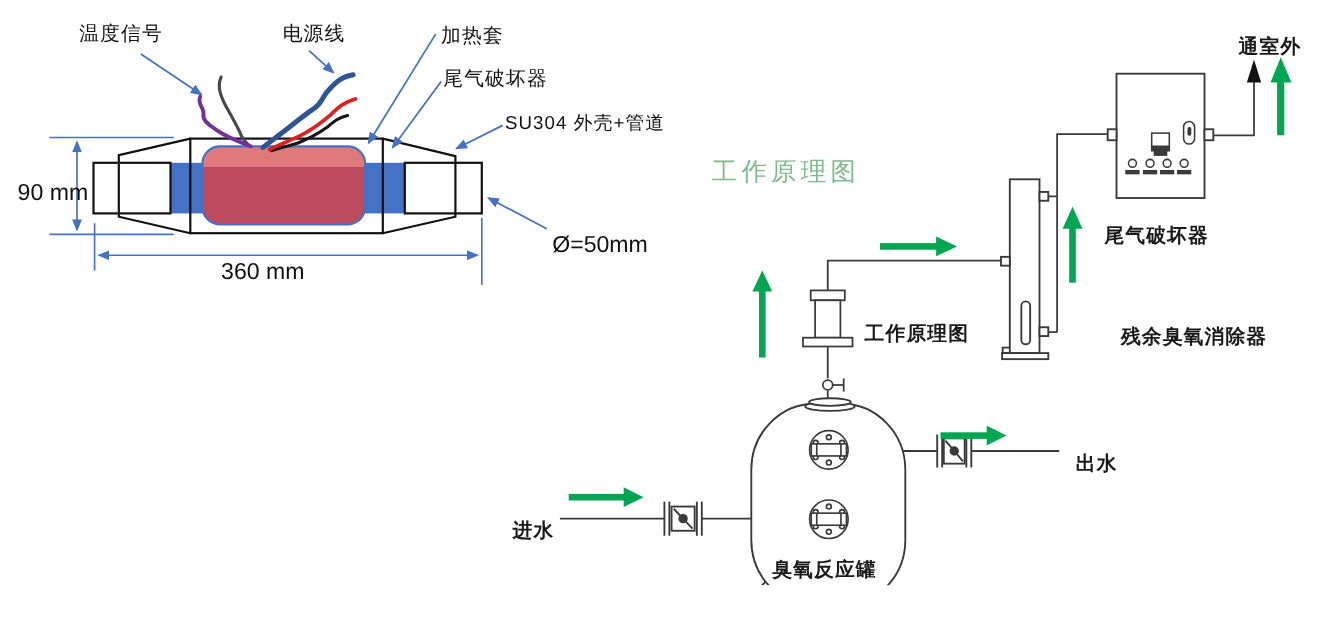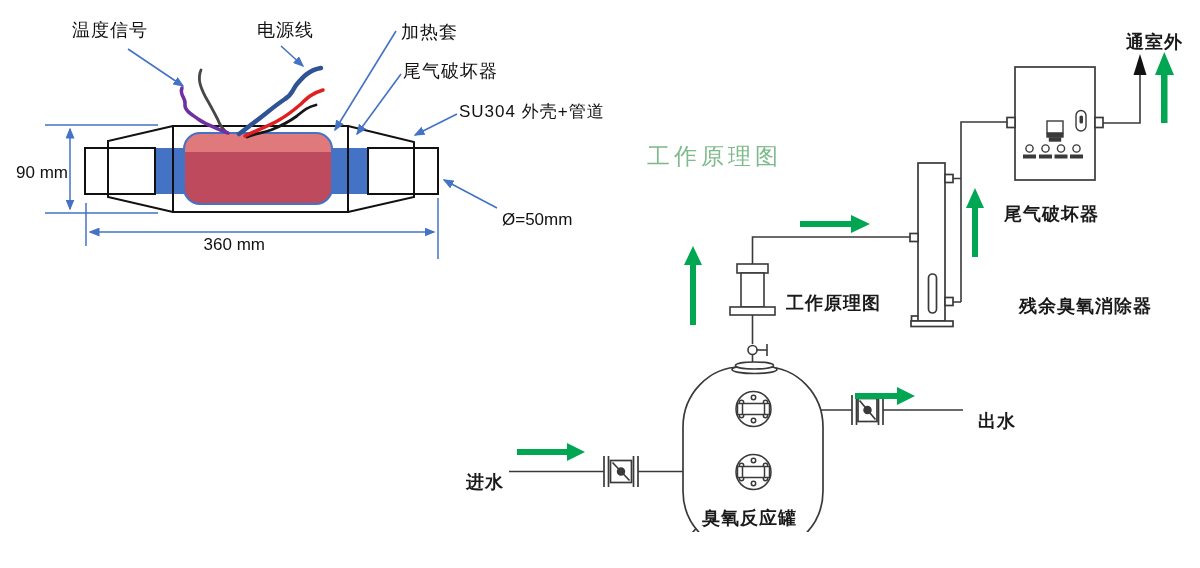--- a/index.html
+++ b/index.html
@@ -9,7 +9,7 @@
   .lbl{position:absolute;color:#111;white-space:nowrap;line-height:1.1;
        font-family:"Liberation Sans",sans-serif;}
   .lbl.cn{font-size:18px;font-weight:400;letter-spacing:1px;}
-  .lbl.dim{font-size:17px;font-weight:400;color:#111;}
+  .lbl.dim{font-size:21px;font-weight:400;color:#111;}
   .lbl.flow{font-size:18px;font-weight:700;letter-spacing:1px;color:#1a1a1a;margin-top:12px;}
   .lbl.title{font-size:23px;font-weight:400;letter-spacing:4px;color:#7FBA8C;}
   .center{text-align:right;}

